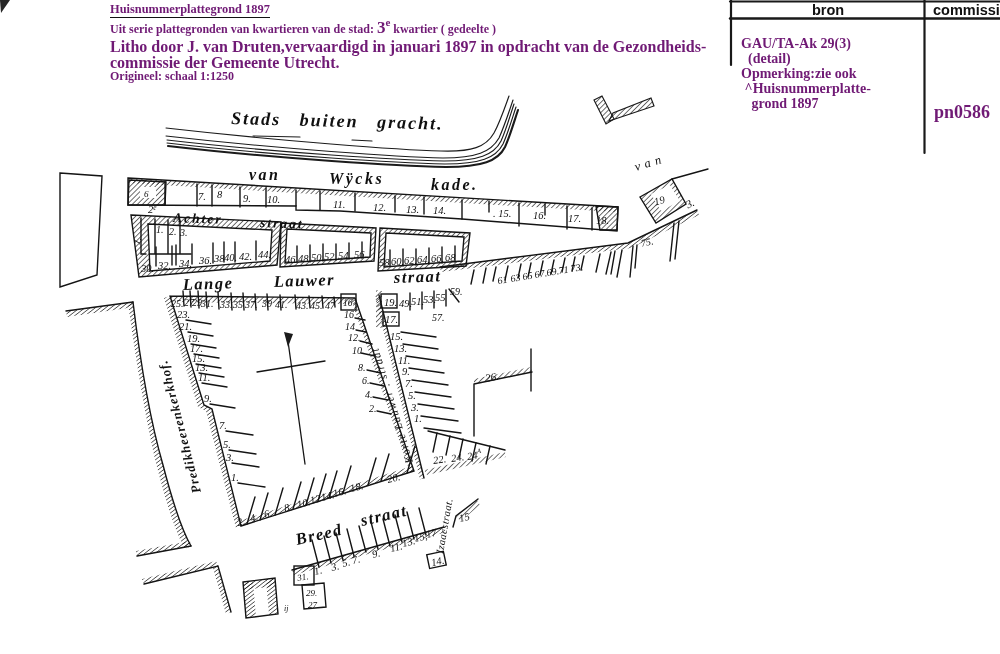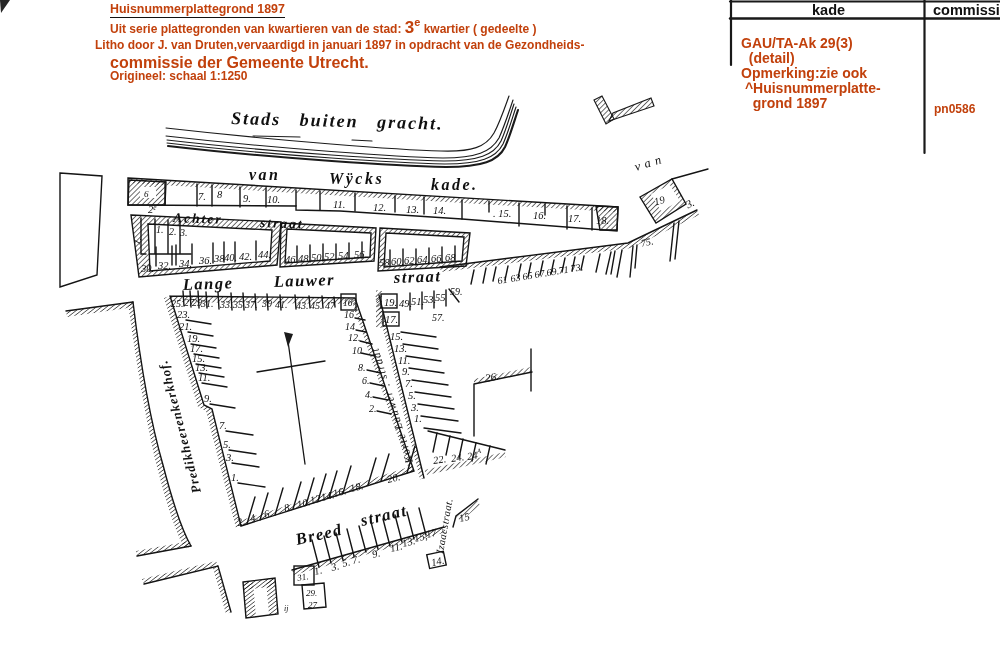--- a/index.html
+++ b/index.html
@@ -4,7 +4,7 @@
 <style>
   html,body{margin:0;padding:0;background:#fff;}
   #page{position:relative;width:1000px;height:654px;background:#fff;overflow:hidden;}
-  .mono{font-family:Liberation Sans, sans-serif;font-weight:bold;color:#c2410c;position:absolute;white-space:pre;}
+  .mono{font-family:Liberation Serif, serif;font-weight:bold;color:#701a75;position:absolute;white-space:pre;}
   .sans{font-family:"Liberation Sans",sans-serif;font-weight:bold;color:#111;position:absolute;white-space:pre;}
   svg text{fill:#101010;}
   .hw{font-family:"Liberation Serif",serif;font-style:italic;}

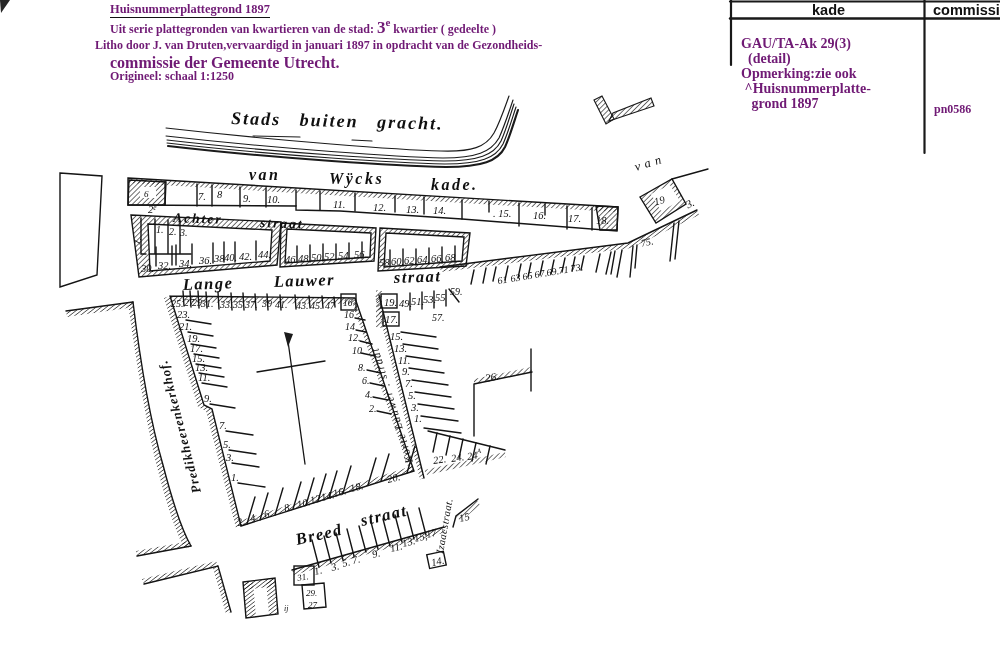--- a/index.html
+++ b/index.html
@@ -24,7 +24,7 @@
 
 <div class="mono" style="left:110px;top:69px;font-size:12px;text-align:center;">Origineel: schaal 1:1250</div>
 
-<div class="sans" style="left:812px;top:2px;font-size:14.5px;">kade</div>
+<div class="sans" style="left:812px;top:2px;font-size:14.5px;">bron</div>
 
 <div class="sans" style="left:933px;top:2px;font-size:14.5px;">commissie</div>
 

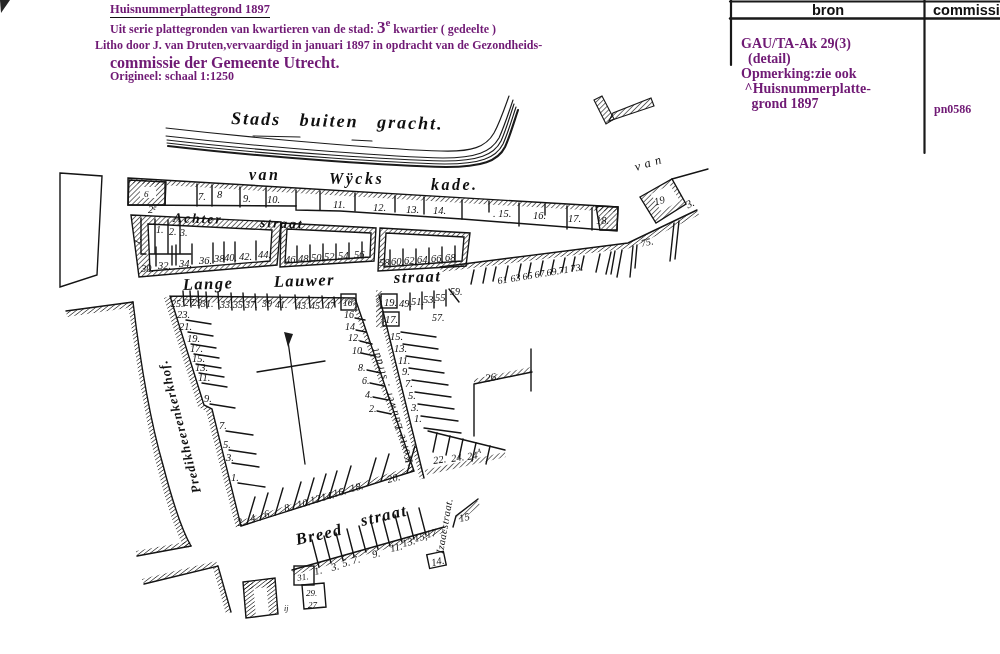--- a/index.html
+++ b/index.html
@@ -18,7 +18,7 @@
 
 <div class="mono" style="left:110px;top:18px;font-size:12px;line-height:13px;height:14px;">Uit serie plattegronden van kwartieren van de stad: <span style="font-size:17px;">3</span><sup style="font-size:11px;position:relative;top:-2px;">e</sup> kwartier ( gedeelte )</div>
 
-<div class="mono" style="left:95px;top:37.5px;font-size:12px;text-align:center;">Litho door J. van Druten,vervaardigd in januari 1897 in opdracht van de Gezondheids-</div>
+<div class="mono" style="left:110px;top:37.5px;font-size:16px;text-align:center;">Litho door J. van Druten,vervaardigd in januari 1897 in opdracht van de Gezondheids-</div>
 
 <div class="mono" style="left:110px;top:54px;font-size:16px;">commissie der Gemeente Utrecht.</div>
 

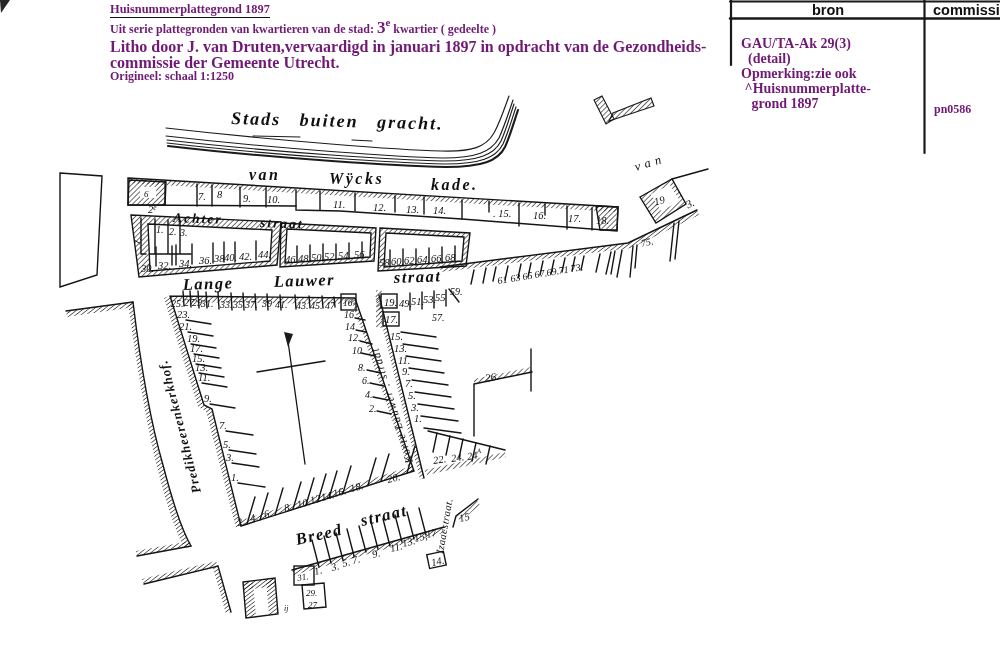--- a/index.html
+++ b/index.html
@@ -34,7 +34,7 @@
  ^Huisnummerplatte-
    grond 1897</div>
 
-<div class="mono" style="left:934px;top:102px;font-size:12px;">pn0586</div>
+<div class="mono" style="left:934px;top:102px;font-size:18px;">pn0586</div>
 <svg width="1000" height="654" viewBox="0 0 1000 654" style="position:absolute;left:0;top:0;" fill="none" stroke-linecap="round">
 <defs>
 <pattern id="h" width="3.6" height="3.6" patternUnits="userSpaceOnUse" patternTransform="rotate(45)">

